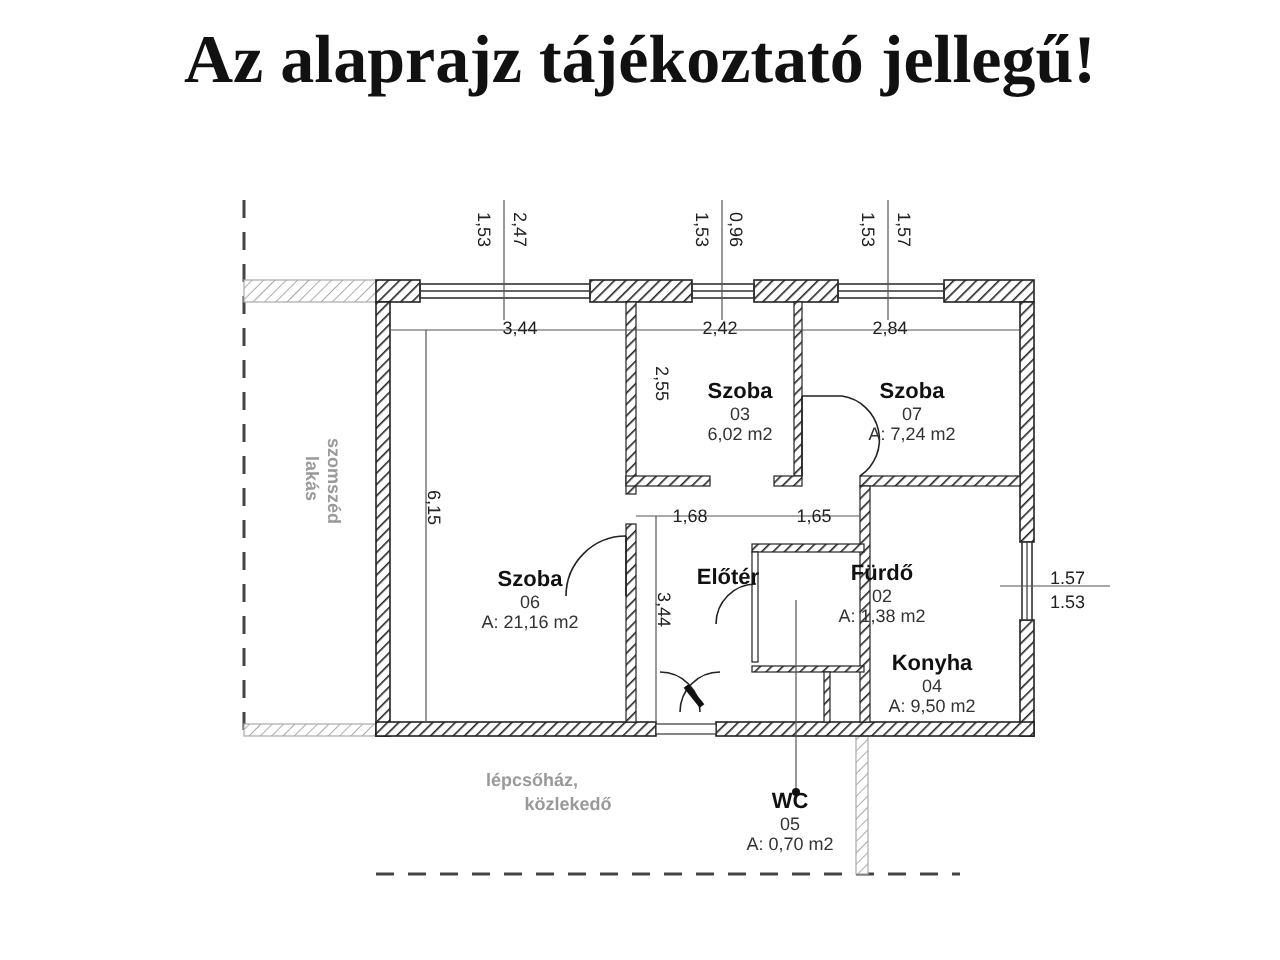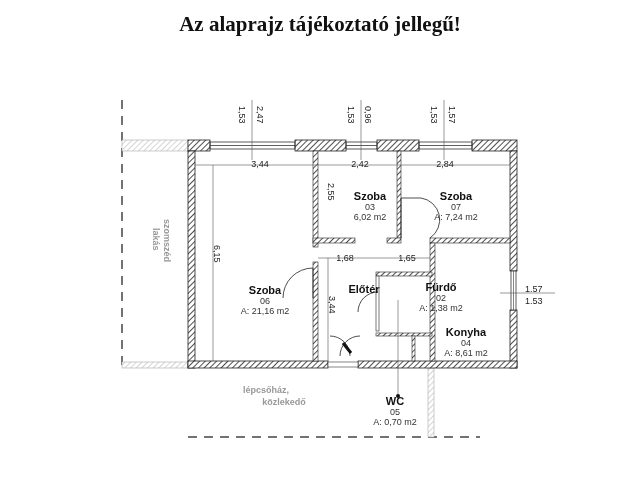--- a/index.html
+++ b/index.html
@@ -4,7 +4,7 @@
 <style>
   html,body{margin:0;padding:0;background:#ffffff;}
   body{width:640px;height:480px;position:relative;overflow:hidden;font-family:"Liberation Sans",sans-serif;}
-  .title{position:absolute;left:0;top:12px;width:640px;text-align:center;font-family:"Liberation Serif",serif;font-weight:bold;font-size:21px;color:#111;}
+  .title{position:absolute;left:0;top:12px;width:640px;text-align:center;font-family:"Liberation Serif",serif;font-weight:bold;font-size:34px;color:#111;}
   svg{position:absolute;left:0;top:0;}
   .lbl{position:absolute;white-space:nowrap;color:#111;}
   .room-name{font-weight:bold;font-size:11px;}

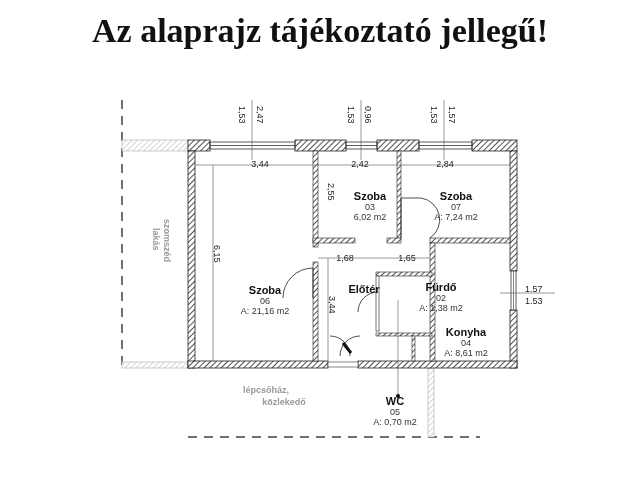--- a/index.html
+++ b/index.html
@@ -157,7 +157,7 @@
 <div class="lbl c" style="left:466px;top:284px;margin-top:42px;">
   <div class="room-name">Konyha</div>
   <div class="room-sub">04</div>
-  <div class="room-sub">A: 8,61 m2</div>
+  <div class="room-sub">A: 9,50 m2</div>
 </div>
 
 <div class="lbl c" style="left:395px;top:395px;">

